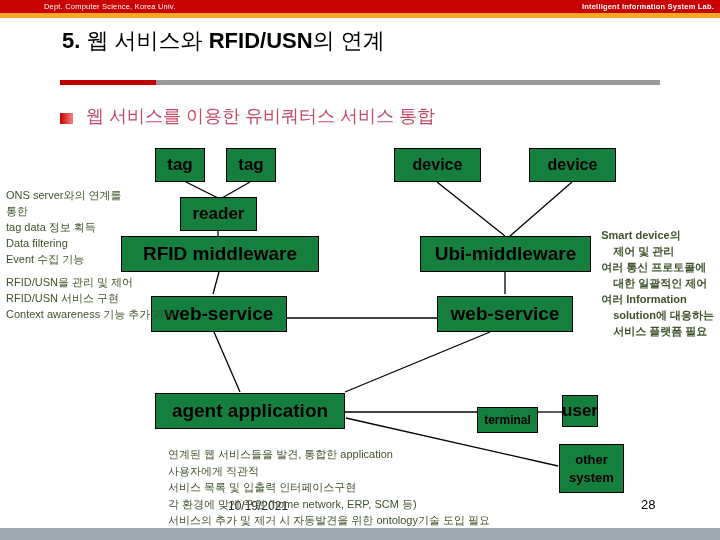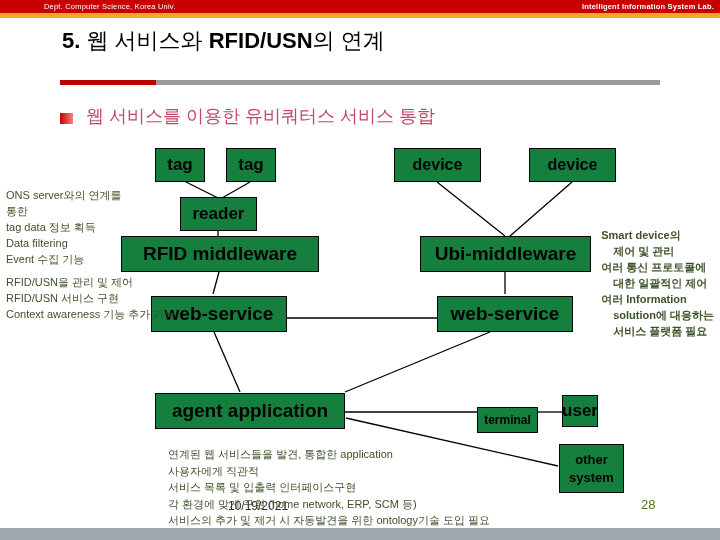--- a/index.html
+++ b/index.html
@@ -83,7 +83,7 @@
   }
   .pageno{
     position:absolute;left:641px;top:497px;
-    font-size:13px;color:#4d7c0f;
+    font-size:13px;color:#000000;
   }
   .footer-bar{
     position:absolute;left:0;bottom:0;width:720px;height:12px;

